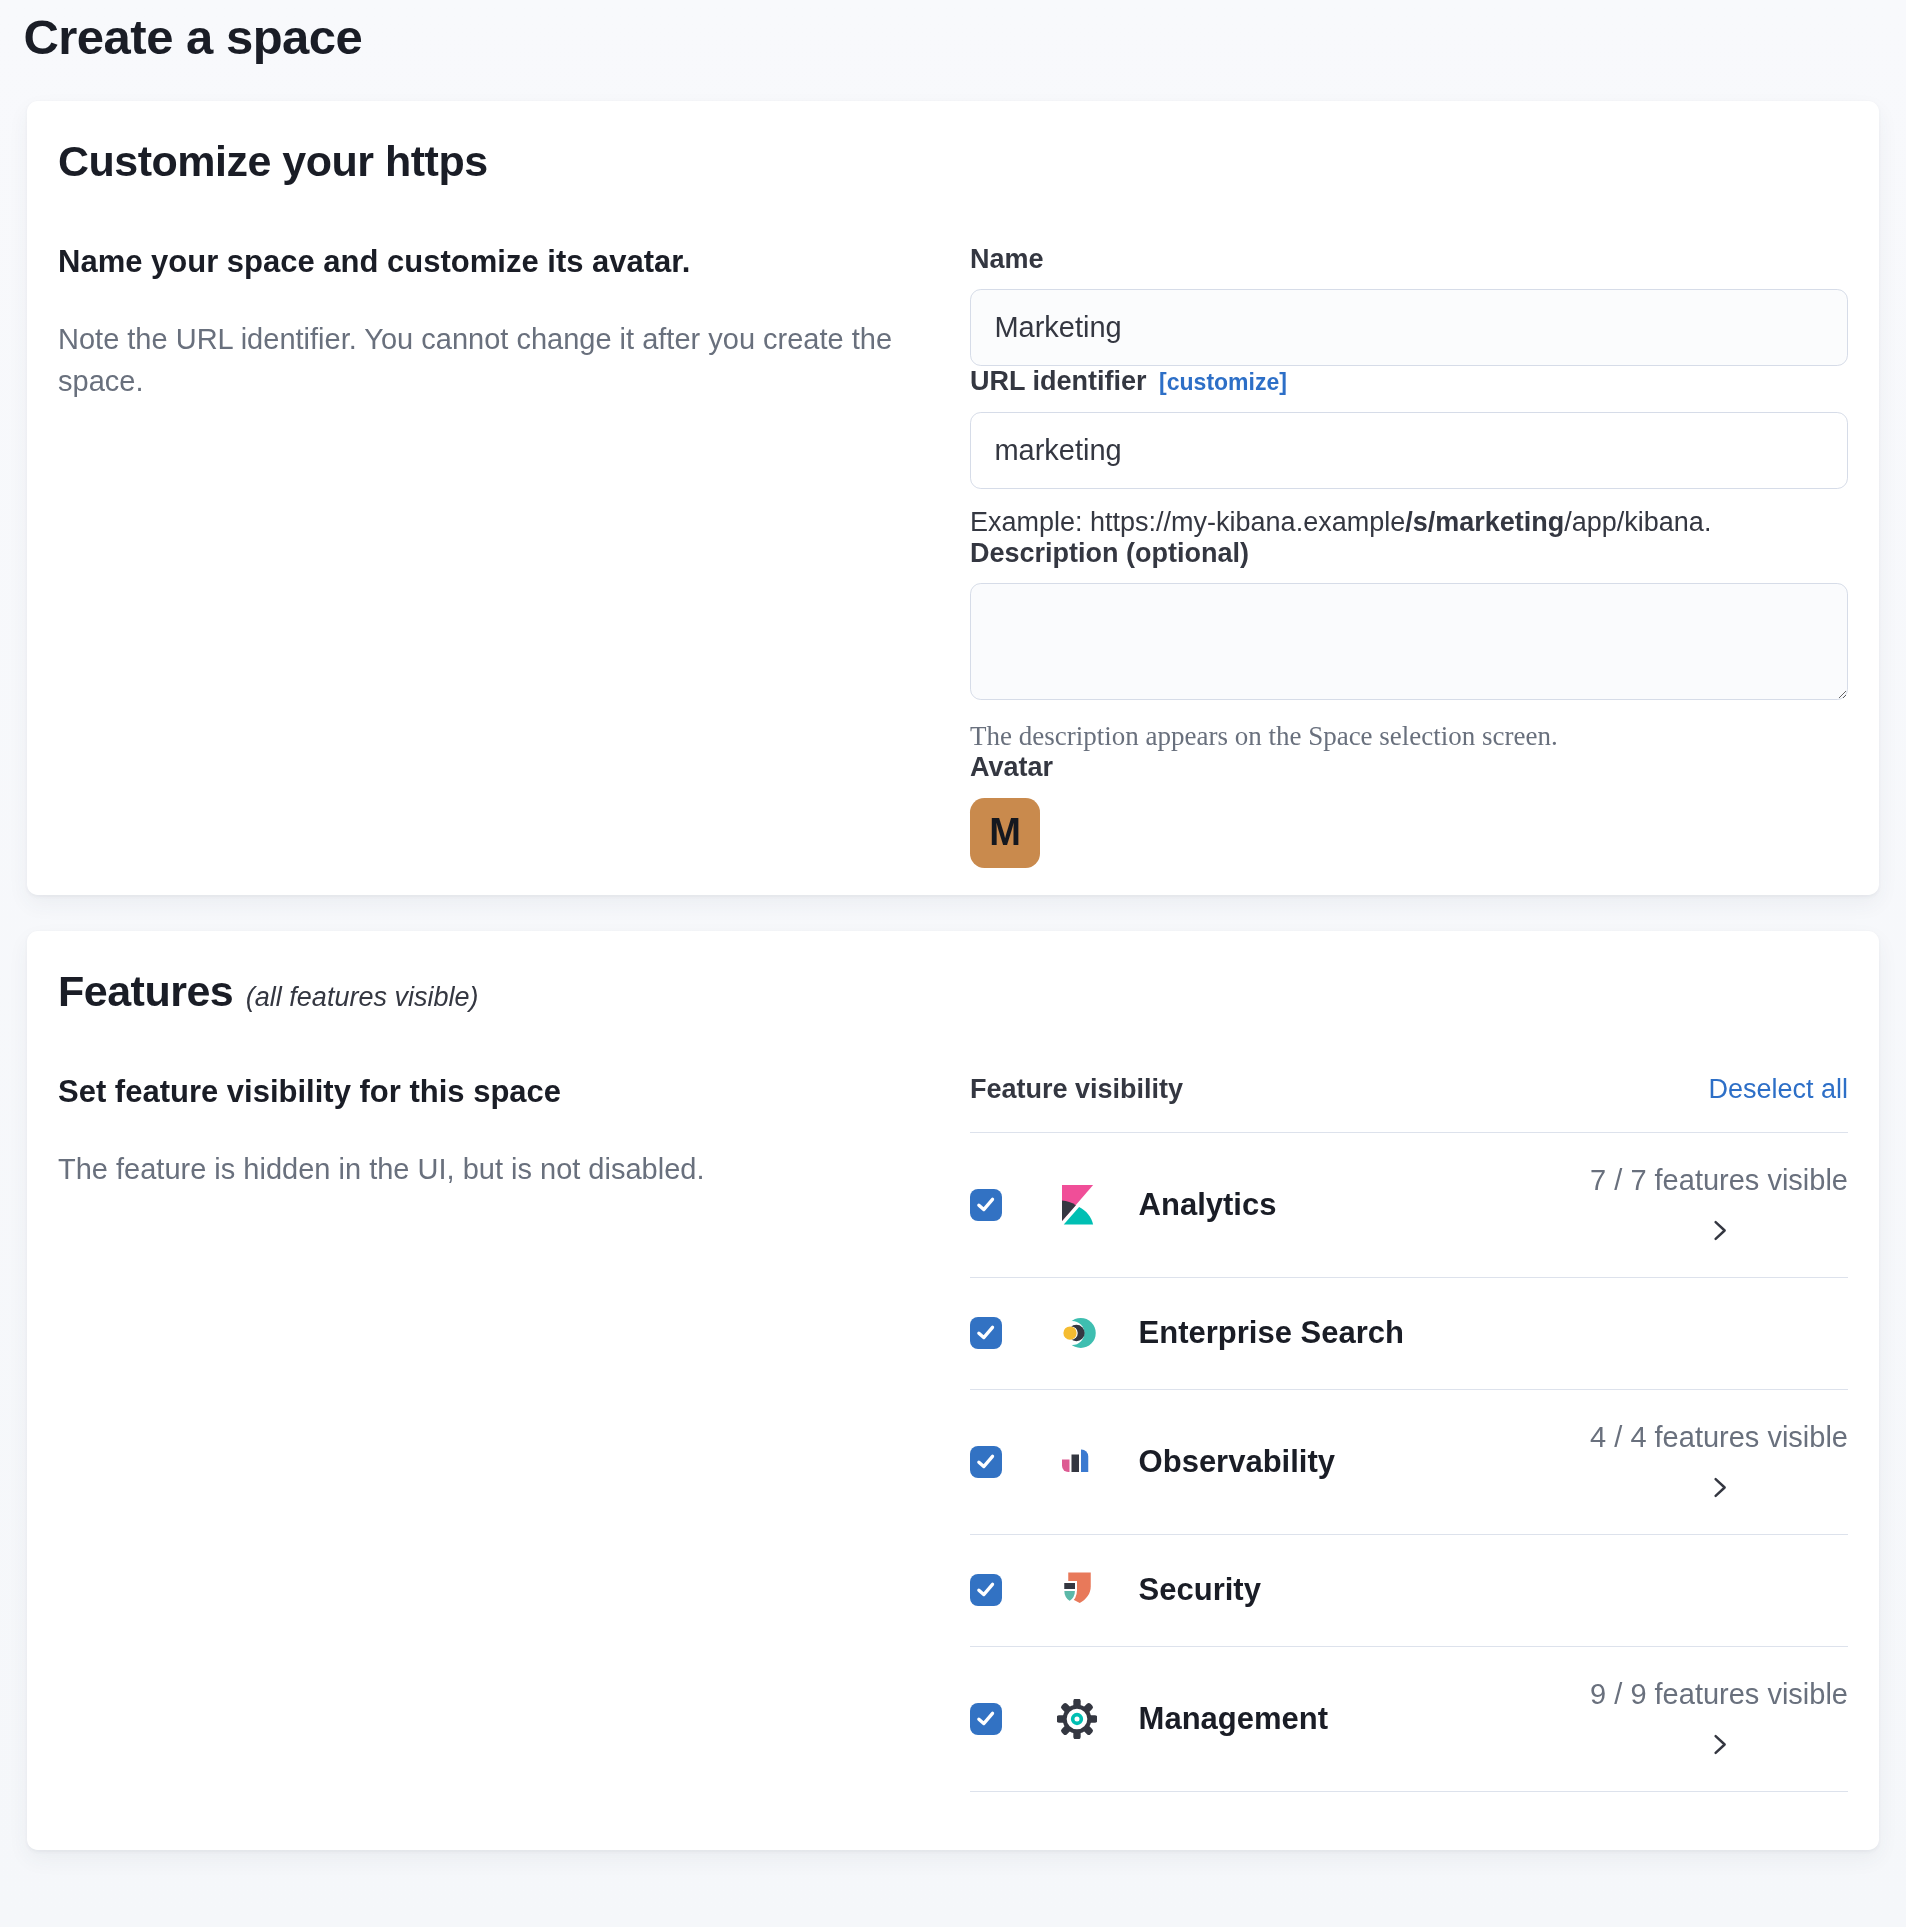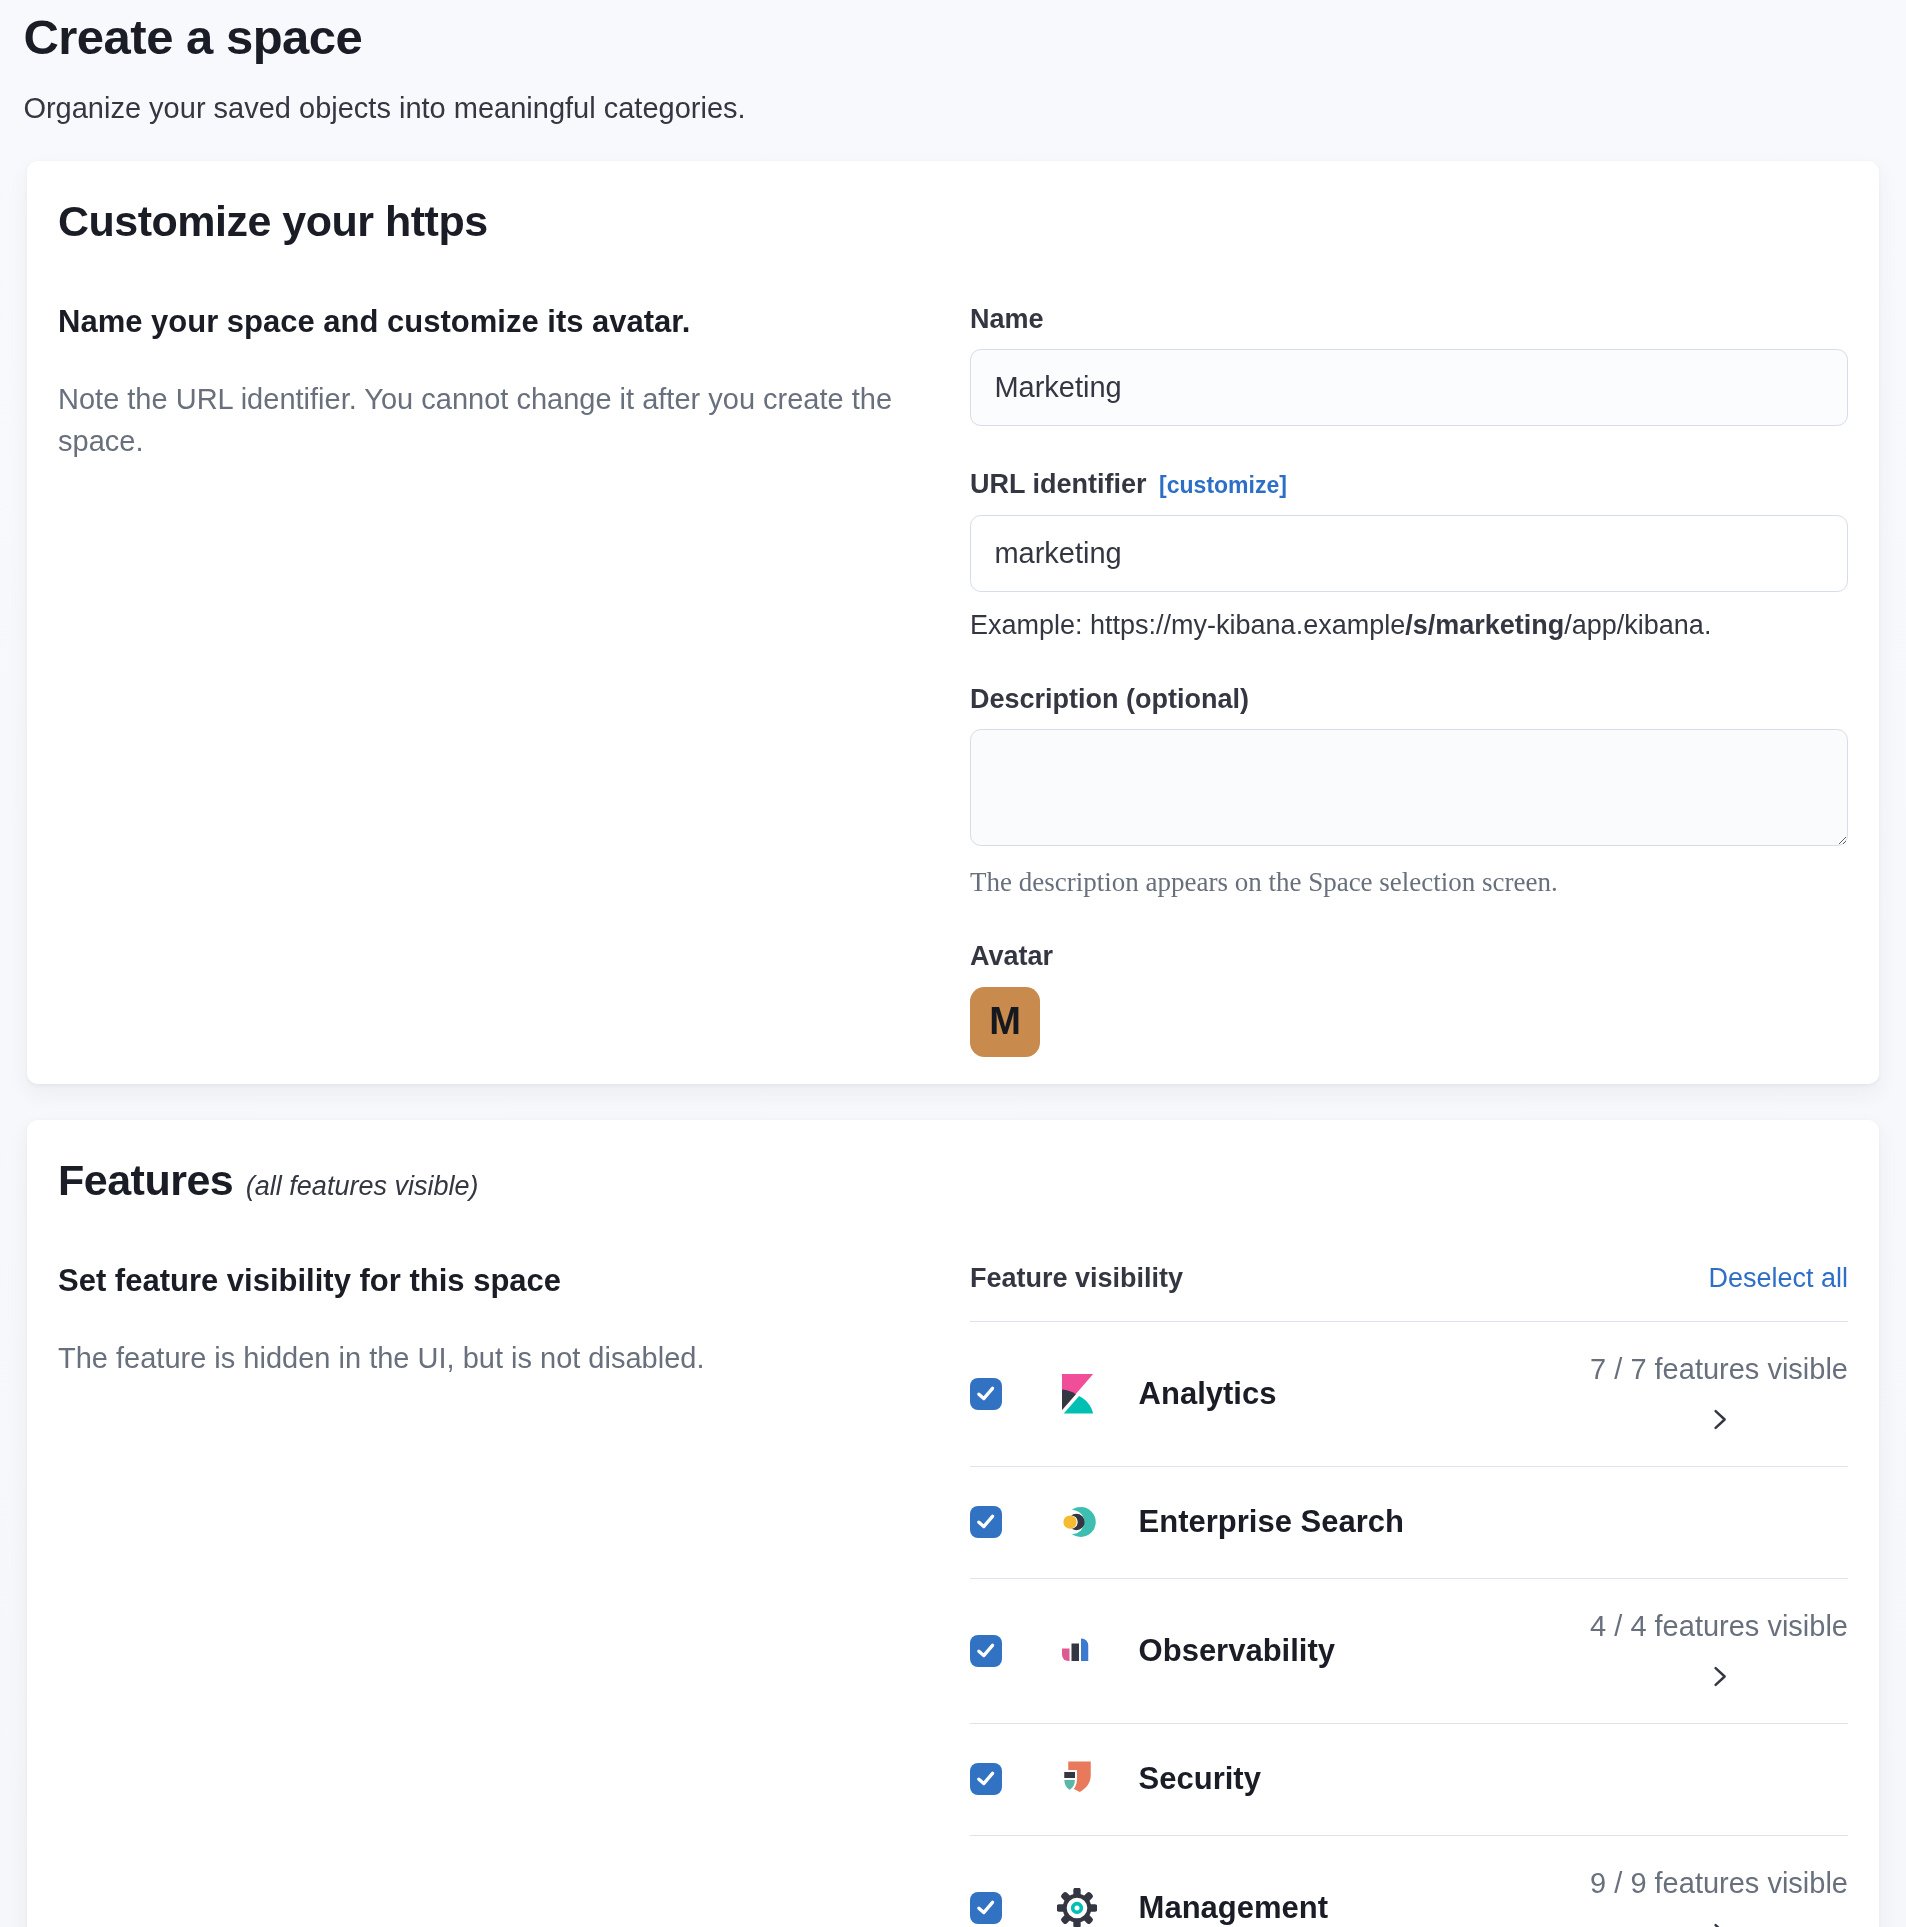--- a/index.html
+++ b/index.html
@@ -82,7 +82,6 @@
 
   <div class="page-header">
     <div class="page-title">Create a space</div>
-    <div class="page-subtitle">Organize your saved objects into meaningful categories.</div>
   </div>
 
   <div class="panel">

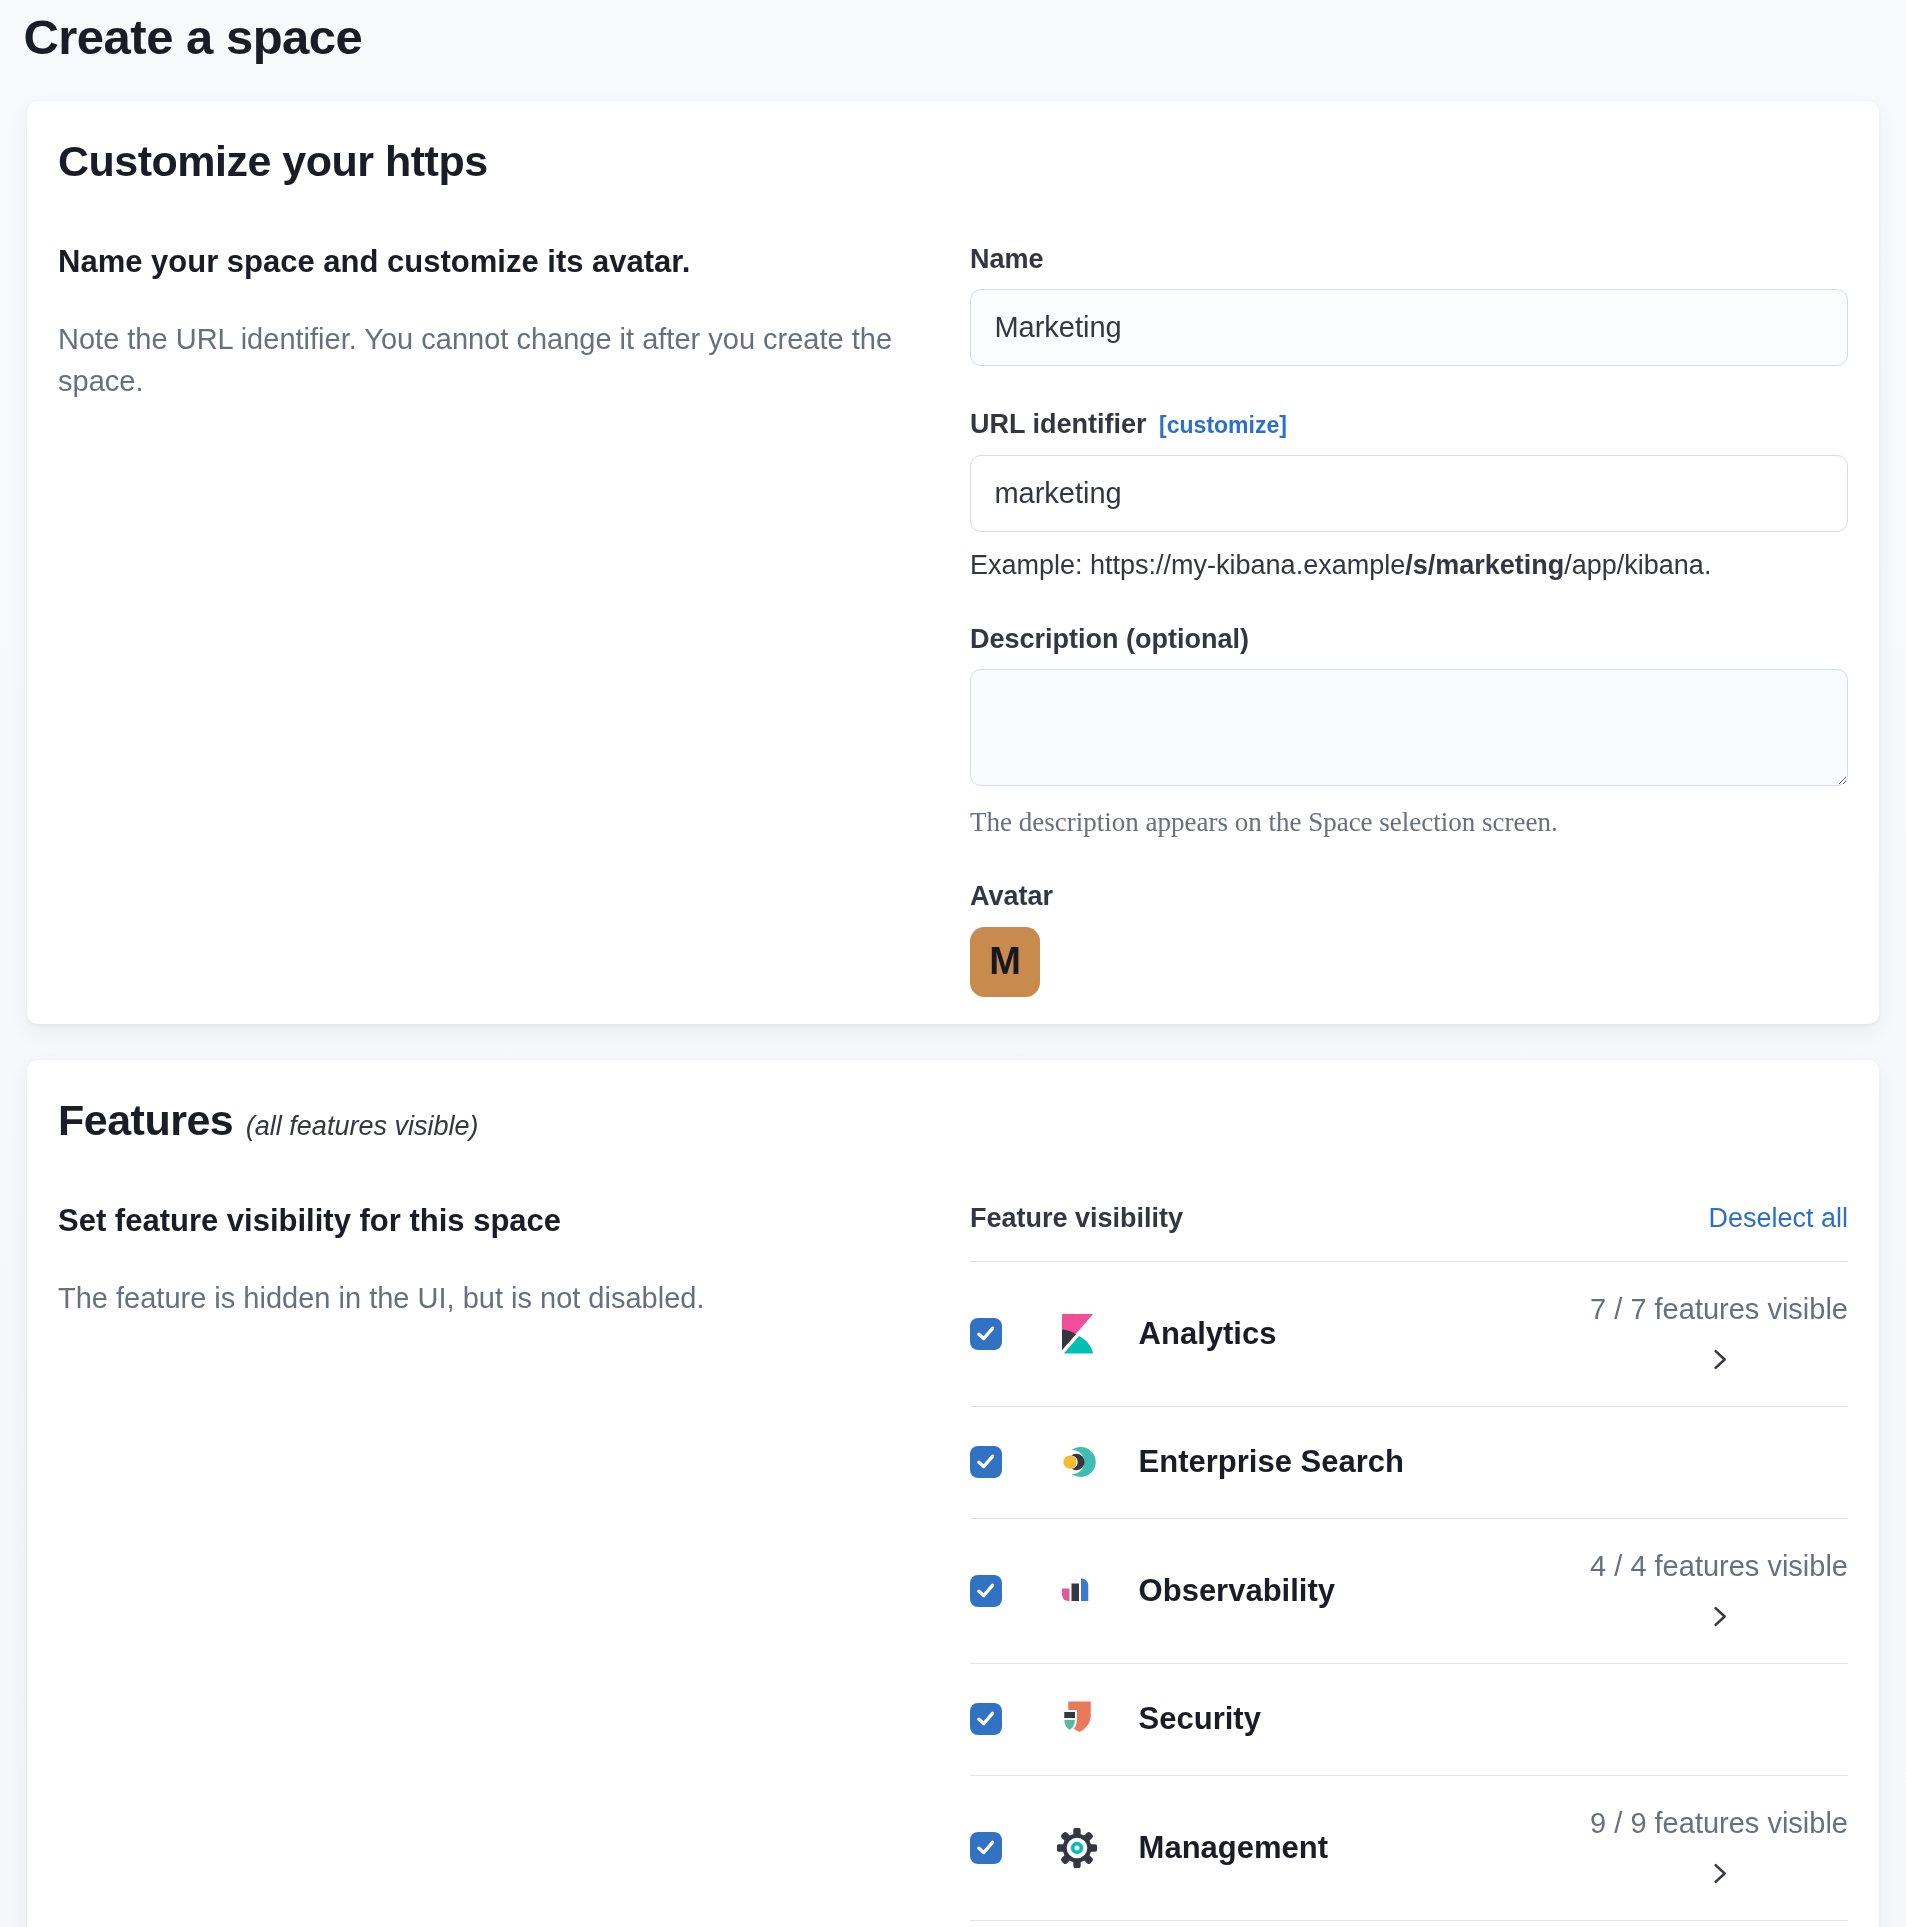--- a/index.html
+++ b/index.html
@@ -41,7 +41,7 @@
   .help-text { margin-top:18px; font-size:27px; color:#69707d;font-family:Liberation Serif, serif; }
   .example-line { margin-top:18px; font-size:27px; color:#343741; }
   .example-line b { font-weight:700; }
-  .spacer-row { margin-top:43px; }
+  .spacer-row { }
   .link { color:#2d6fc7; text-decoration:none; cursor:pointer; }
   .url-label-row { display:flex; gap:12.6px; align-items:baseline; }
   .url-customize { font-size:23px; font-weight:700; }

